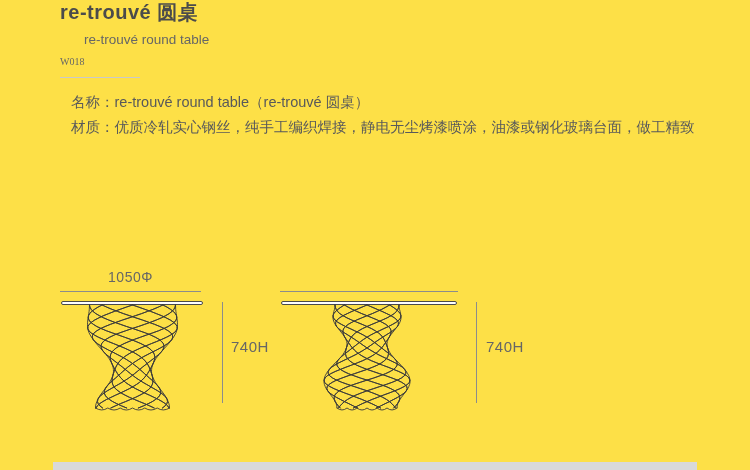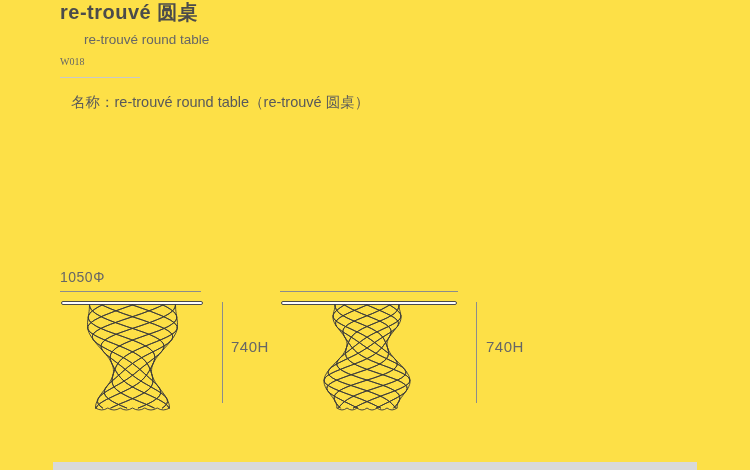--- a/index.html
+++ b/index.html
@@ -82,6 +82,7 @@
 
   <div class="specs">
     <div class="spec-line">名称：re-trouvé round table（re-trouvé 圆桌）</div>
+    <div class="spec-line">材质：优质冷轧实心钢丝，纯手工编织焊接，静电无尘烤漆喷涂，油漆或钢化玻璃台面，做工精致</div>
   </div>
 
   <div class="dim-label small">1050Φ</div>

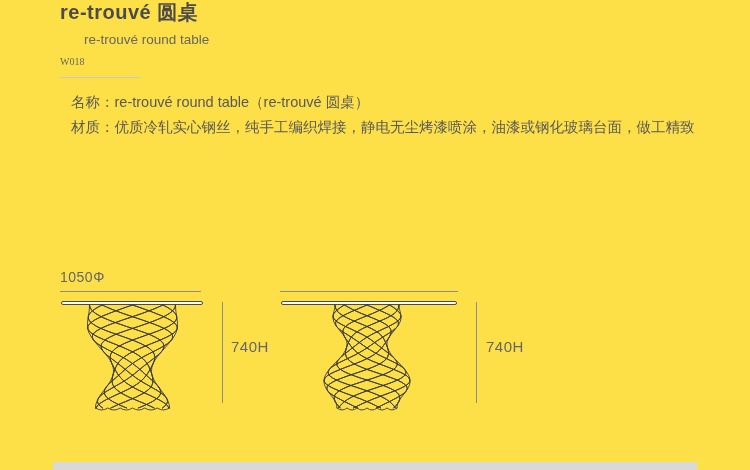--- a/index.html
+++ b/index.html
@@ -35,7 +35,7 @@
   .spec-line { line-height:24.5px; white-space:nowrap; }
 
   .dim-label {
-    position:absolute; top:269px; 
+    position:absolute; top:269px; text-align:center;
     font-size:14px; color:#666; letter-spacing:0.5px;
   }
   .dim-label.small { left:60px; width:141px; }

